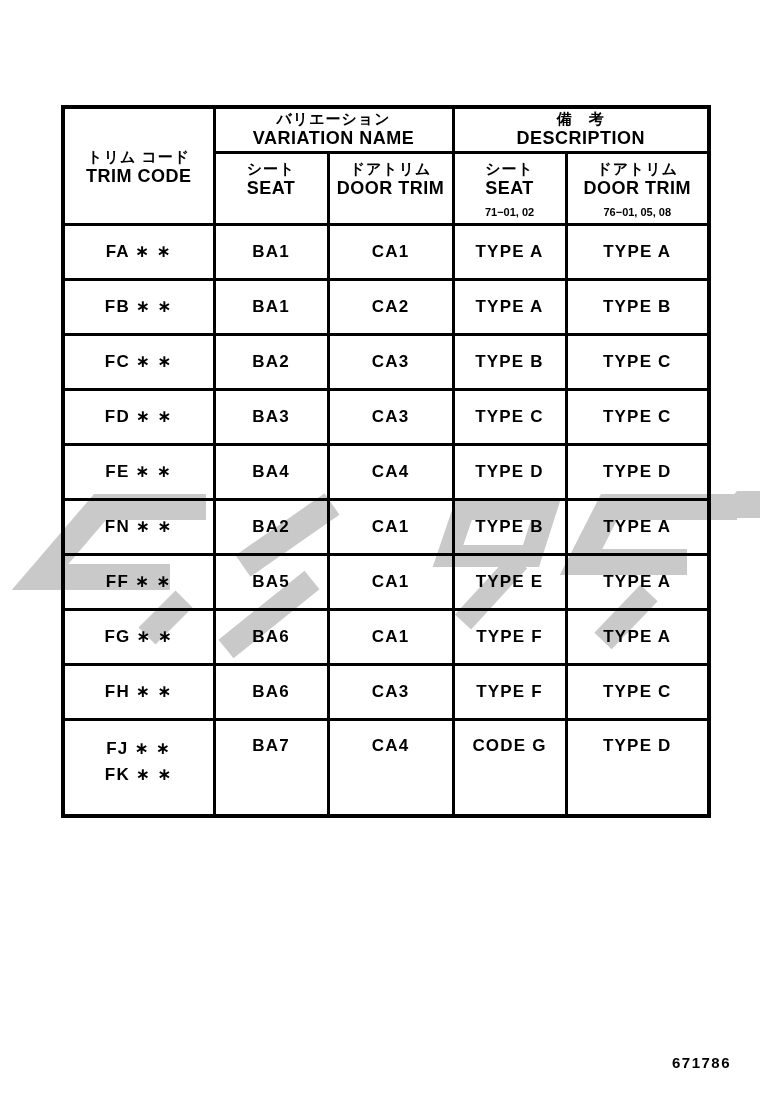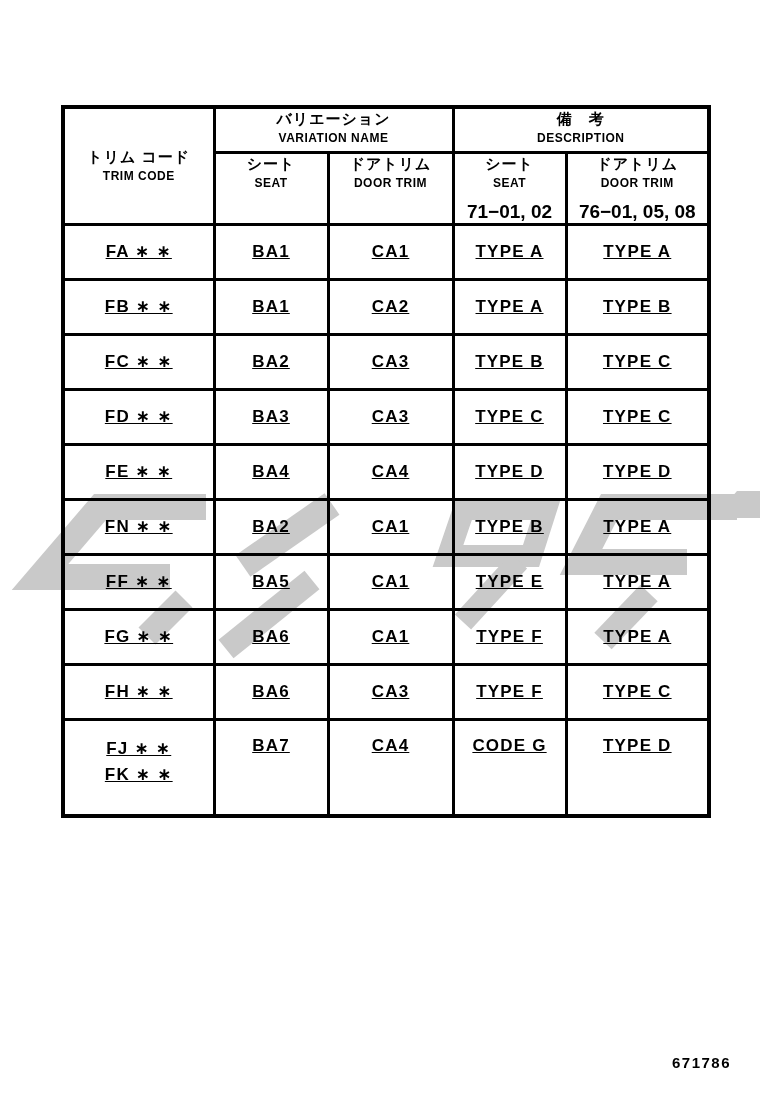--- a/index.html
+++ b/index.html
@@ -66,7 +66,7 @@
     white-space: nowrap;
   }
   .en {
-    font-size: 12px;
+    font-size: 18px;
     font-weight: 700;
     line-height: 19px;
     letter-spacing: 0.5px;

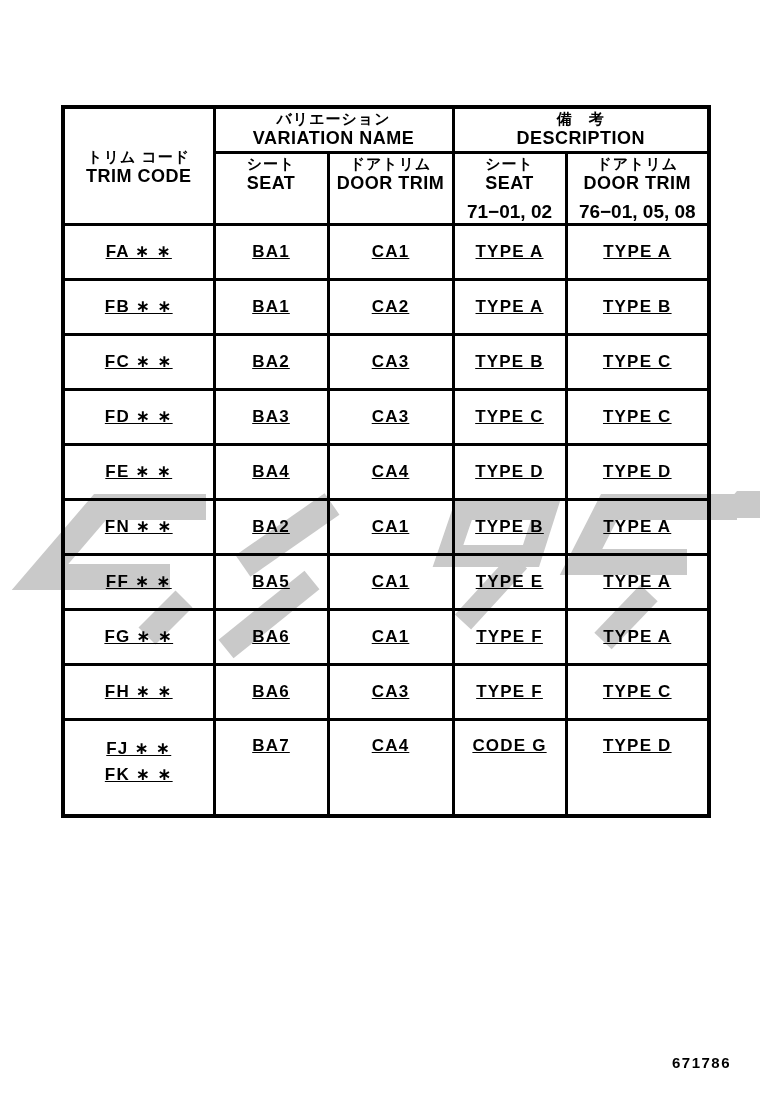--- a/index.html
+++ b/index.html
@@ -78,6 +78,7 @@
     display: flex;
     flex-direction: column;
     align-items: center;
+    padding-top: 5px;
     box-sizing: border-box;
   }
   .range {

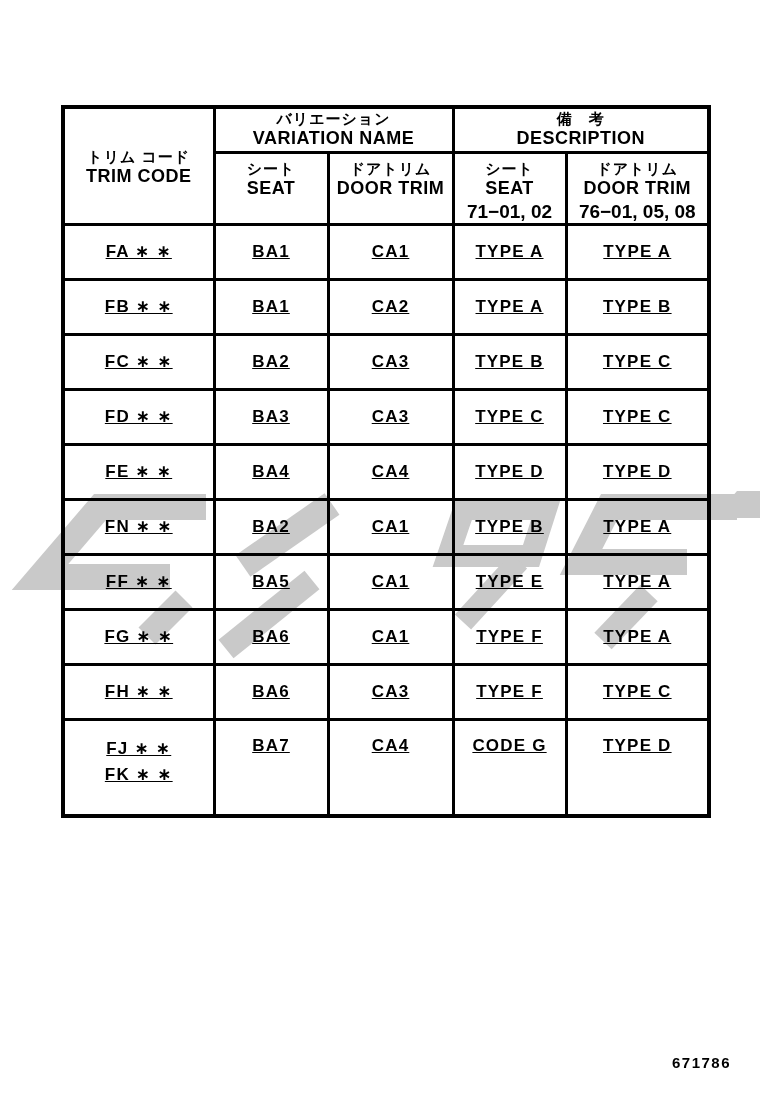--- a/index.html
+++ b/index.html
@@ -83,7 +83,7 @@
   }
   .range {
     margin-top: auto;
-    font-size: 19px;
+    font-size: 11px;
     font-weight: 700;
     letter-spacing: 0px;
     line-height: 20px;

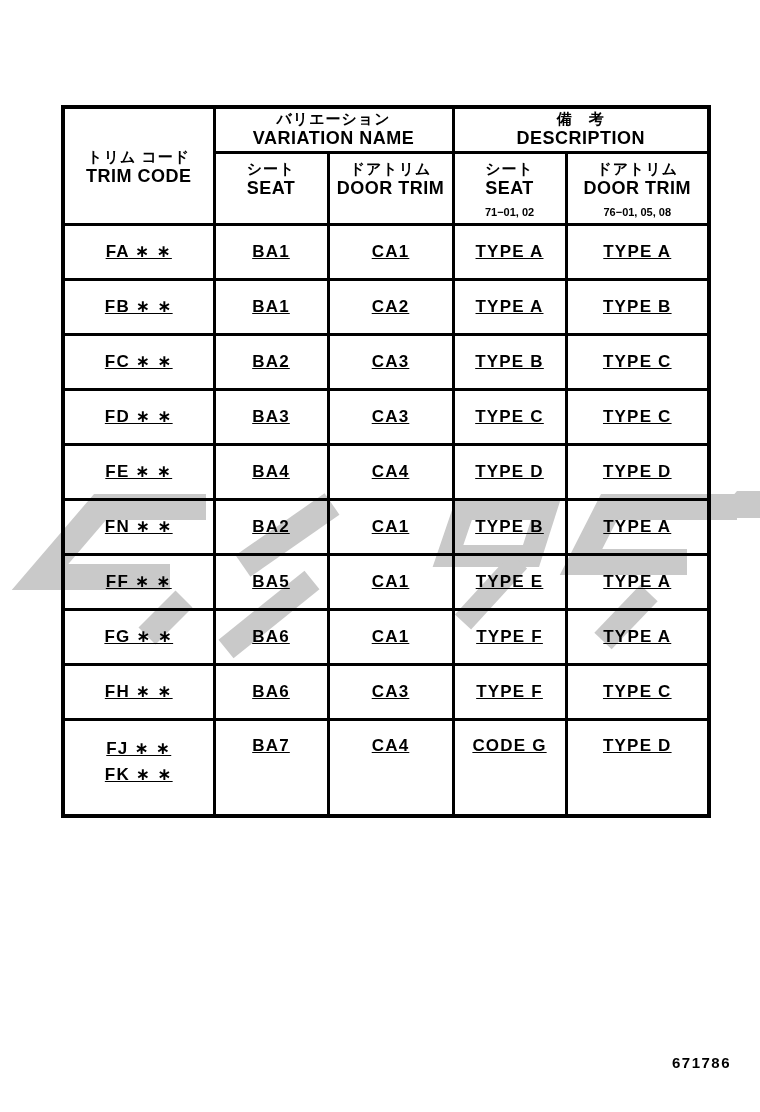--- a/index.html
+++ b/index.html
@@ -98,7 +98,6 @@
     letter-spacing: 1.2px;
     vertical-align: middle;
     white-space: nowrap;
-    text-decoration: underline;
   }
   tr.data-row.tall td {
     height: 78px;

